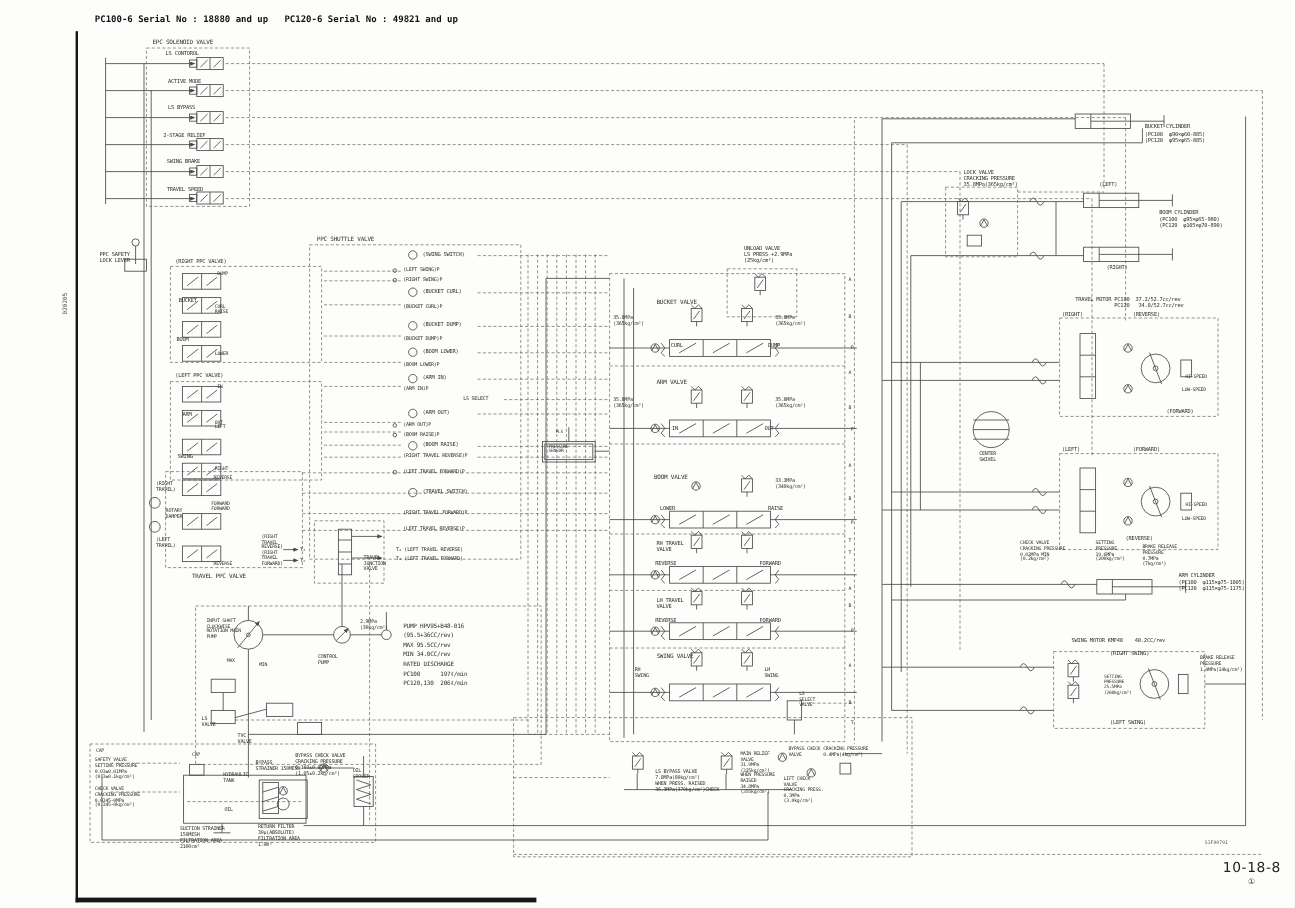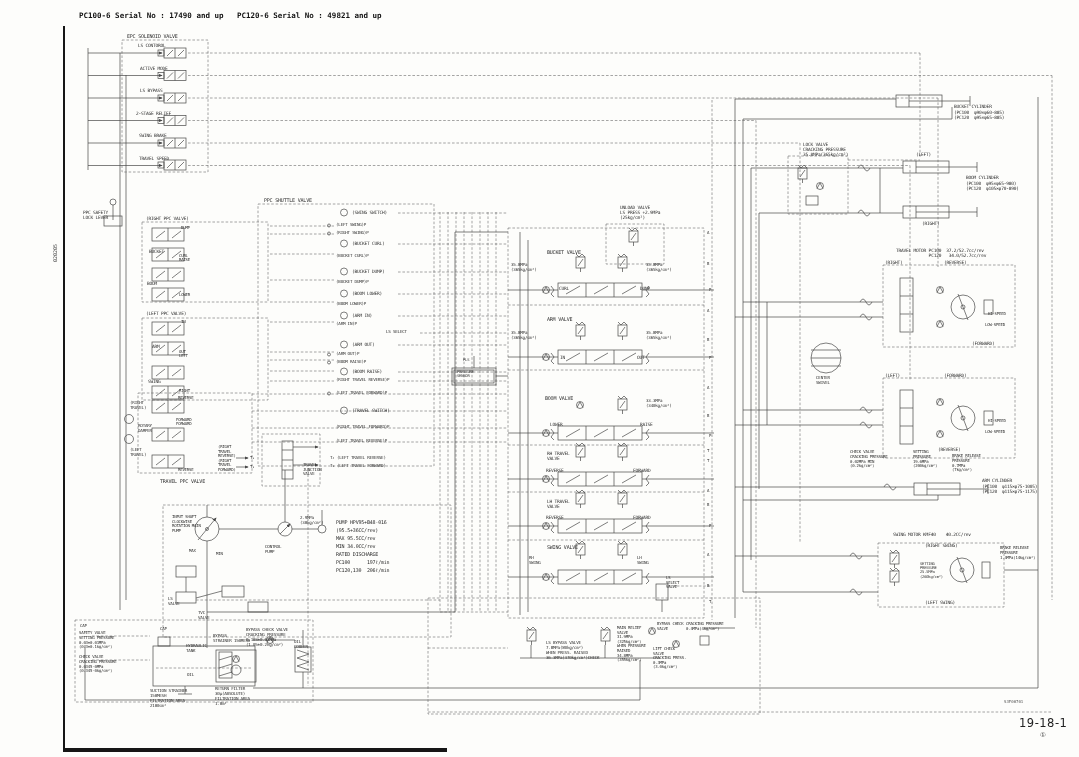--- a/index.html
+++ b/index.html
@@ -398,7 +398,7 @@
     </g>
   </svg>
 
-  <span id="serial">PC100-6 Serial No : 17490 and up   PC120-6 Serial No : 49821 and up</span>
+  <span id="serial">PC100-6 Serial No : 18880 and up   PC120-6 Serial No : 49821 and up</span>
   <span id="sidecode">020205</span>
   <span id="docno">S3F00701</span>
   <span id="pageno">19-18-1</span>

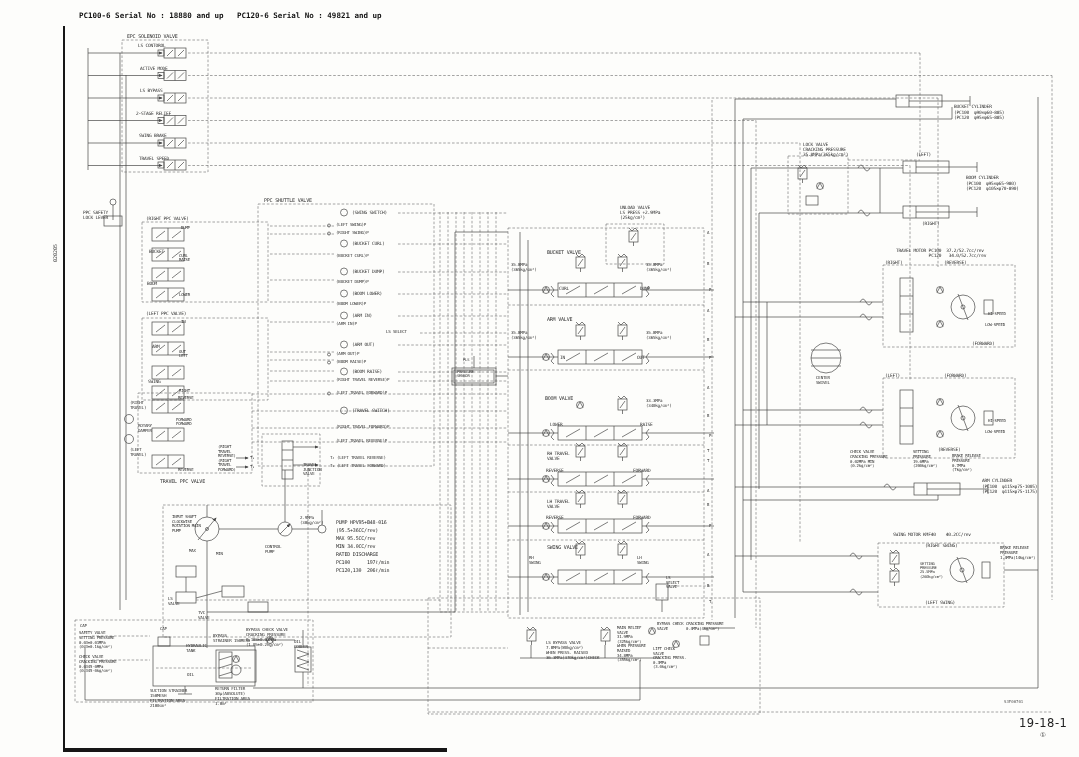--- a/index.html
+++ b/index.html
@@ -401,7 +401,7 @@
   <span id="serial">PC100-6 Serial No : 18880 and up   PC120-6 Serial No : 49821 and up</span>
   <span id="sidecode">020205</span>
   <span id="docno">S3F00701</span>
-  <span id="pageno">19-18-1</span>
+  <span id="pageno">10-18-8</span>
   <span id="pagecircle">①</span>
 
   <div id="labels">

